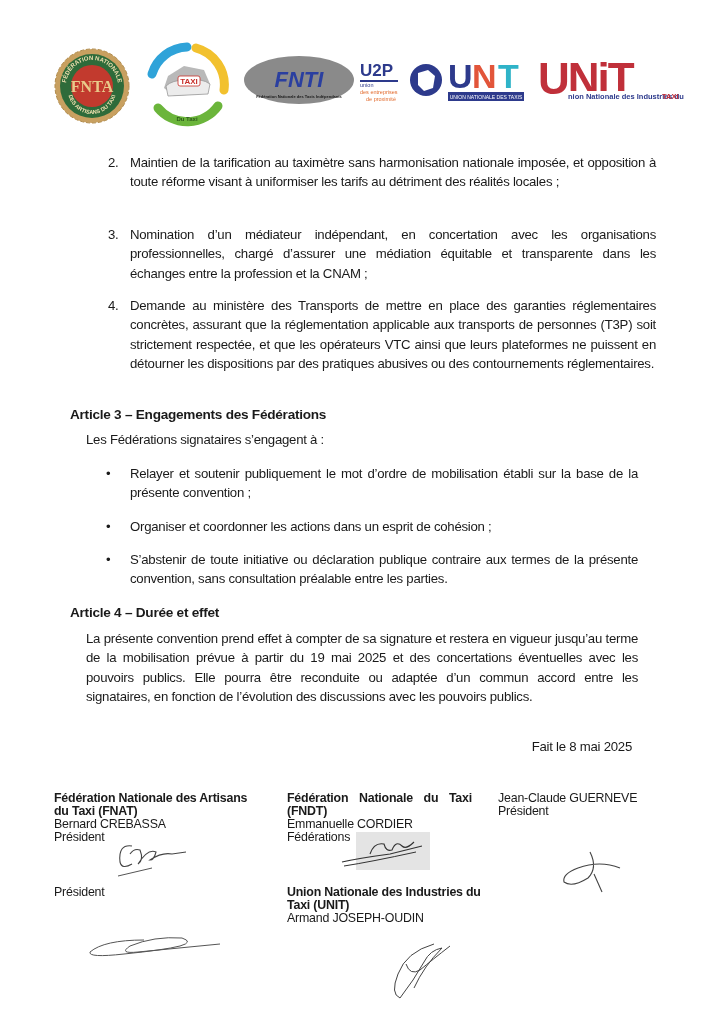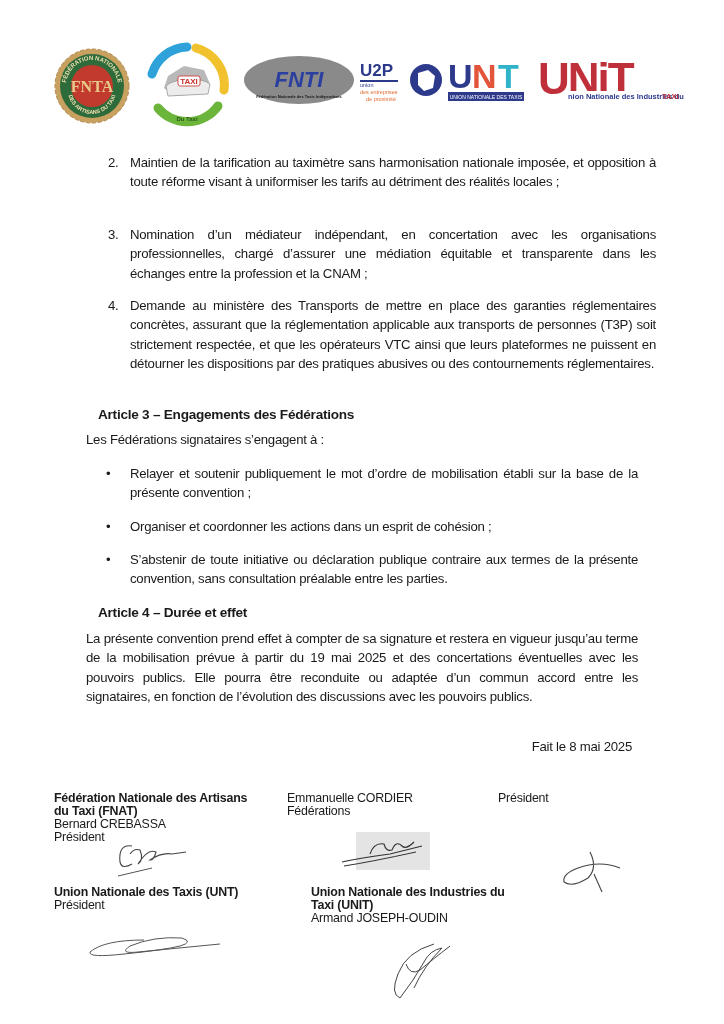--- a/index.html
+++ b/index.html
@@ -24,7 +24,7 @@
   .ol-item .num { position: absolute; left: 0; top: 0; }
   .ol-item .body { margin-left: 22px; }
 
-  .h-article { position: absolute; left: 98px; font-weight: bold; font-size: 13.6px; }
+  .h-article { position: absolute; left: 70px; font-weight: bold; font-size: 13.6px; }
   .intro { position: absolute; left: 86px; }
 
   .bullet-item { position: absolute; left: 104px; width: 534px; }

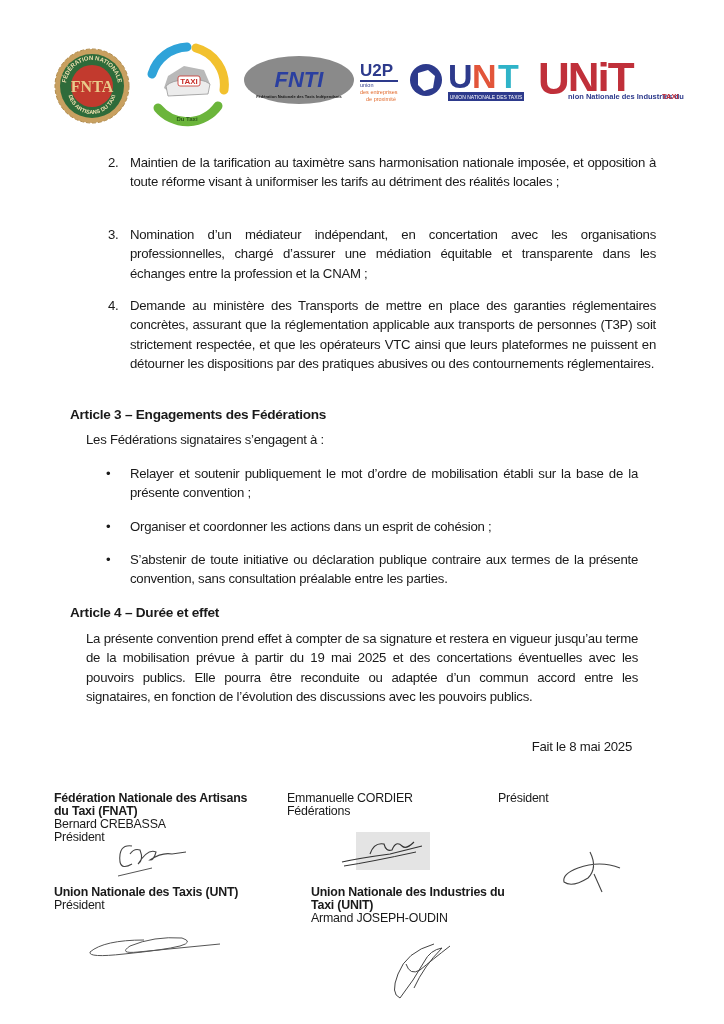--- a/index.html
+++ b/index.html
@@ -156,6 +156,7 @@
     <div>Président</div>
   </div>
   <div class="sig sig-fndt">
+    <div class="org org-justify">Fédération Nationale du Taxi (FNDT)</div>
     <div>Emmanuelle CORDIER</div>
     <div>Fédérations</div>
   </div>

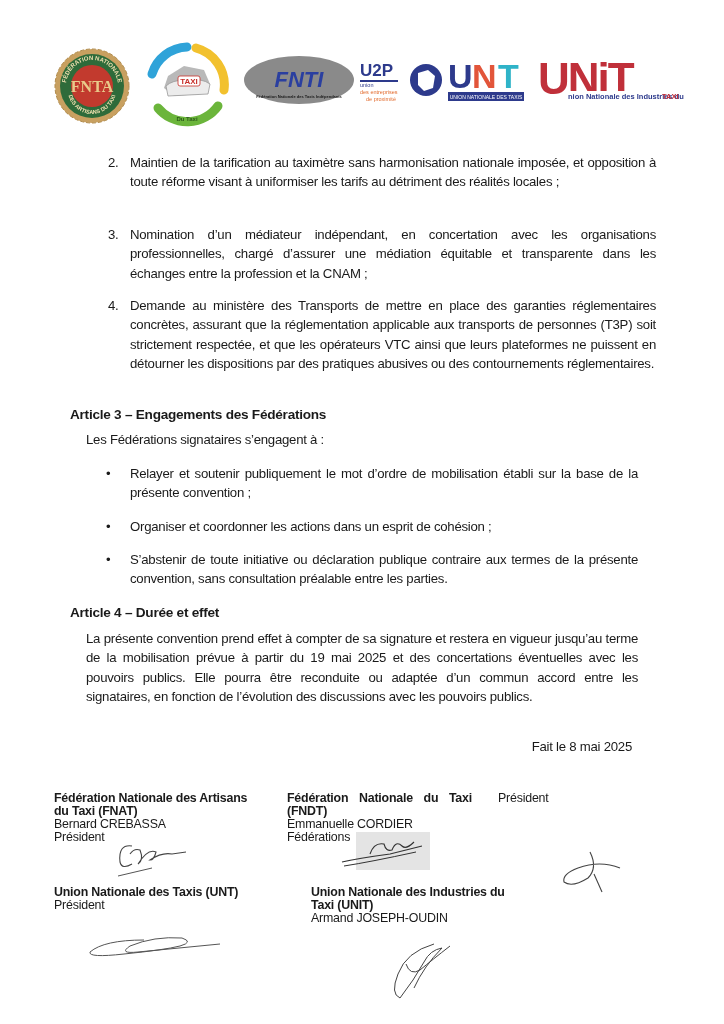--- a/index.html
+++ b/index.html
@@ -161,6 +161,7 @@
     <div>Fédérations</div>
   </div>
   <div class="sig sig-fnti">
+    <div>Jean-Claude GUERNEVE</div>
     <div>Président</div>
   </div>
   <div class="sig sig-unt">

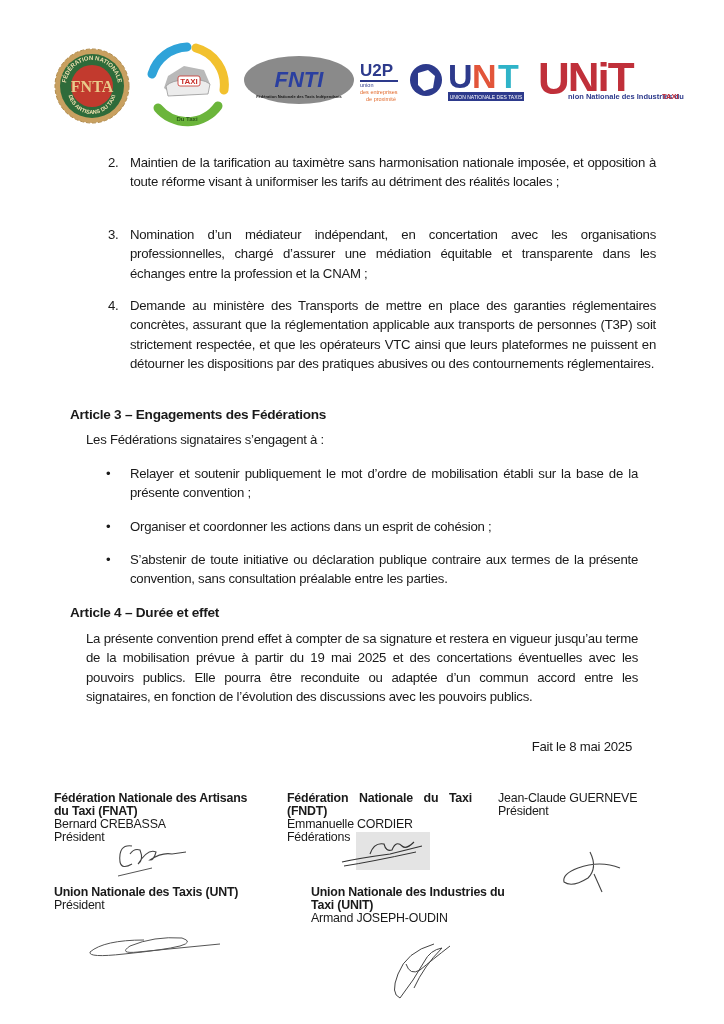--- a/index.html
+++ b/index.html
@@ -165,7 +165,6 @@
     <div>Président</div>
   </div>
   <div class="sig sig-unt">
-    <div class="org">Union Nationale des Taxis (UNT)</div>
     <div>Président</div>
   </div>
   <div class="sig sig-unit">

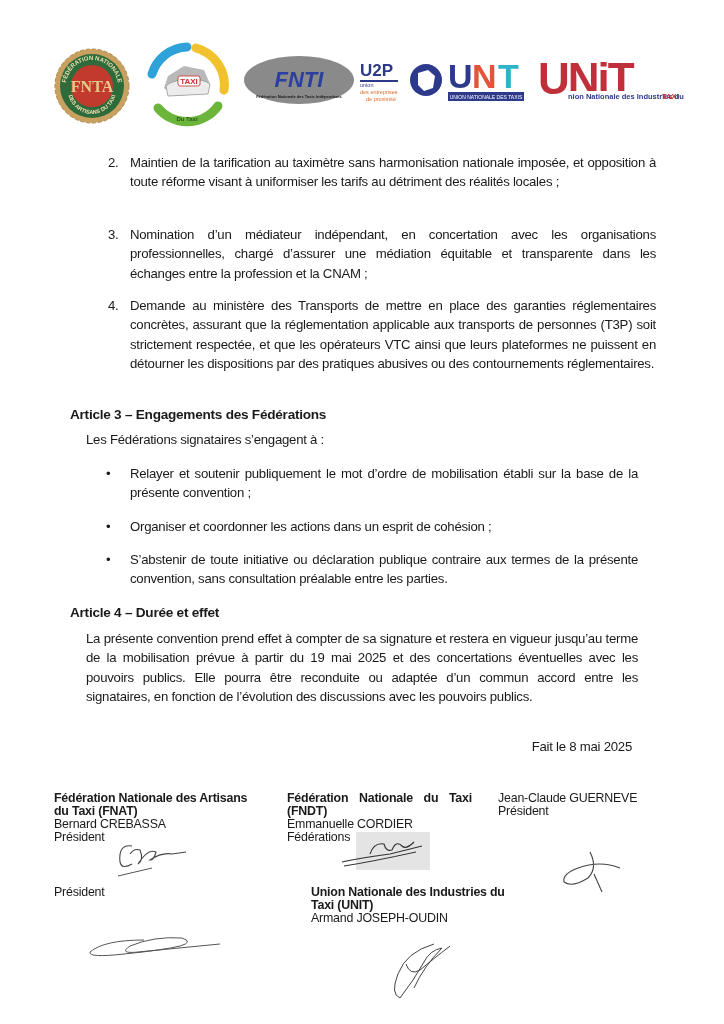--- a/index.html
+++ b/index.html
@@ -41,7 +41,7 @@
   .sig-fndt { left: 287px; top: 792px; width: 185px; }
   .sig-fnti { left: 498px; top: 792px; width: 190px; }
   .sig-unt  { left: 54px; top: 886px; width: 210px; }
-  .sig-unit { left: 287px; top: 886px; width: 200px; margin-left: 24px; }
+  .sig-unit { left: 287px; top: 886px; width: 200px; }
   .org-justify { text-align: justify; text-align-last: left; }
 
   .signature { position: absolute; }

